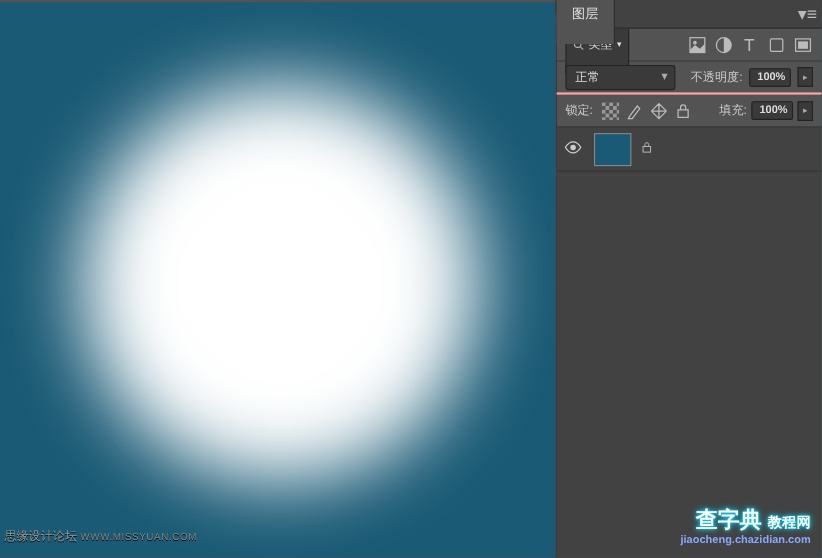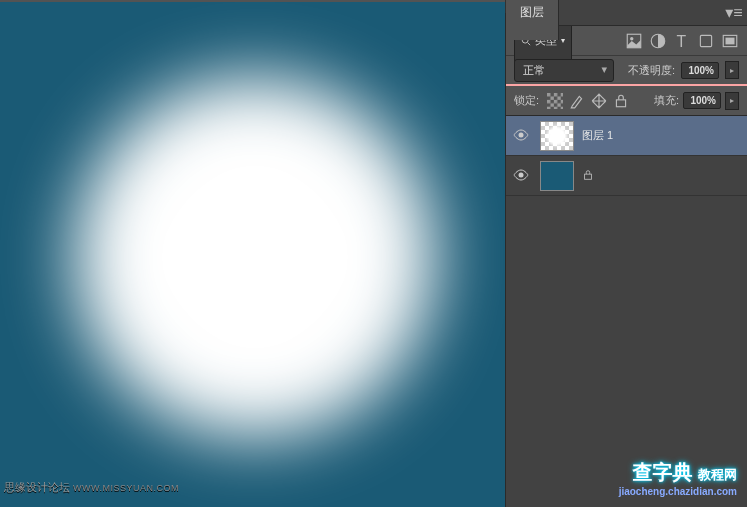--- a/index.html
+++ b/index.html
@@ -168,20 +168,6 @@
 
   <div class="layer-list">
 
-    <div class="layer-item selected">
-      <div class="eye-col">
-        <span><svg width="16" height="12" viewBox="0 0 16 12">
-              <path d="M8 1 C4 1 1 6 1 6 S4 11 8 11 S15 6 15 6 S12 1 8 1 Z" fill="none" stroke="#ccc"></path>
-              <circle cx="8" cy="6" r="2.5" fill="#ccc"></circle>
-            </svg></span>
-      </div>
-      <div class="layer-thumb">
-        <div class="thumb-checker">
-            <div class="thumb-circle"></div>
-          </div>
-      </div>
-      <span class="layer-name">图层 1</span>
-    </div>
 
     <div class="layer-item">
       <div class="eye-col">

